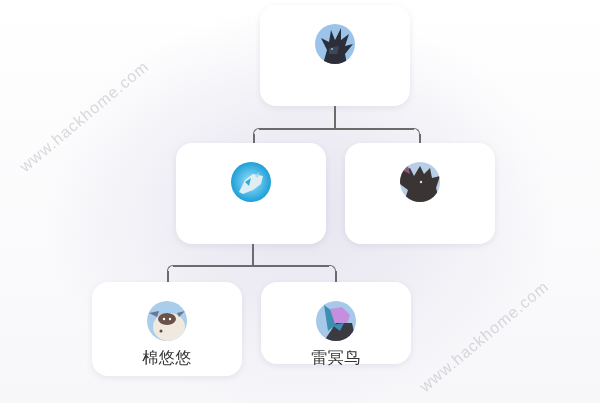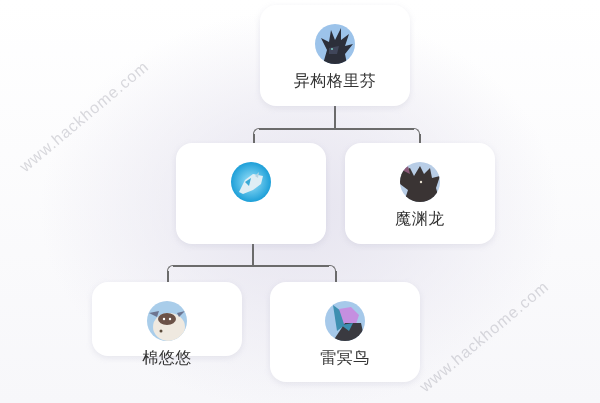--- a/index.html
+++ b/index.html
@@ -67,7 +67,6 @@
       <circle cx="17" cy="25" r="1" fill="#7fd3c8"></circle>
     </svg>
   </div>
-  <div class="label">异构格里芬</div>
 </div>
 
 <div class="node" style="left:176px; top:143px;">

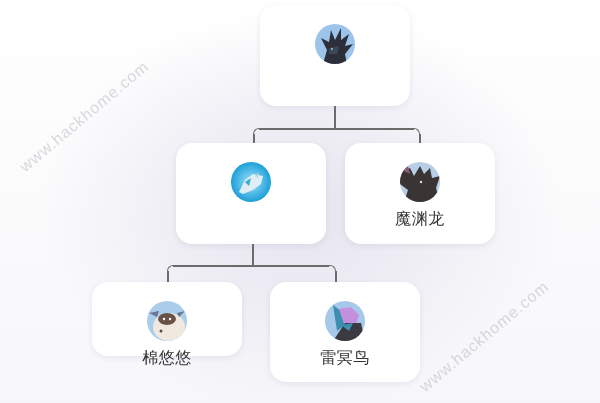--- a/index.html
+++ b/index.html
@@ -95,7 +95,6 @@
       <circle cx="21" cy="20" r="1.2" fill="#e8e0d0"></circle>
     </svg>
   </div>
-  <div class="label">魔渊龙</div>
 </div>
 
 <div class="node" style="left:92px; top:282px; height:74px;">

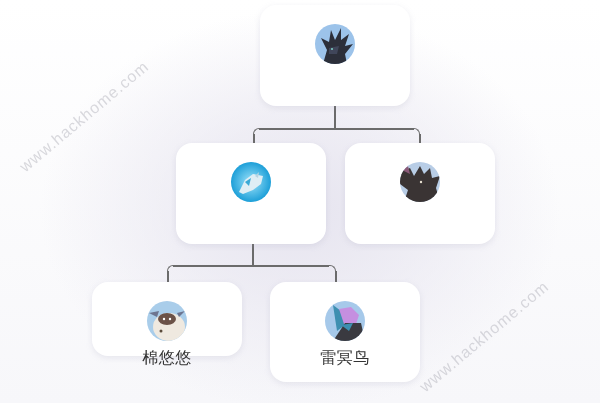--- a/index.html
+++ b/index.html
@@ -97,7 +97,7 @@
   </div>
 </div>
 
-<div class="node" style="left:92px; top:282px; height:74px;">
+<div class="node" style="left:92px; top:282px; height:94px;">
   <div class="avatar">
     <svg width="40" height="40" viewBox="0 0 40 40">
       <rect width="40" height="40" fill="#a9cdea"></rect>

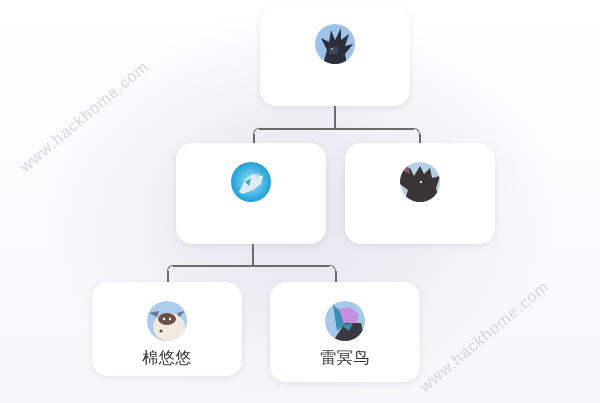--- a/index.html
+++ b/index.html
@@ -113,7 +113,7 @@
   <div class="label">棉悠悠</div>
 </div>
 
-<div class="node" style="left:270px; top:282px; height:100px;">
+<div class="node" style="left:261px; top:282px; height:82px;">
   <div class="avatar">
     <svg width="40" height="40" viewBox="0 0 40 40">
       <rect width="40" height="40" fill="#a6c9ea"></rect>

